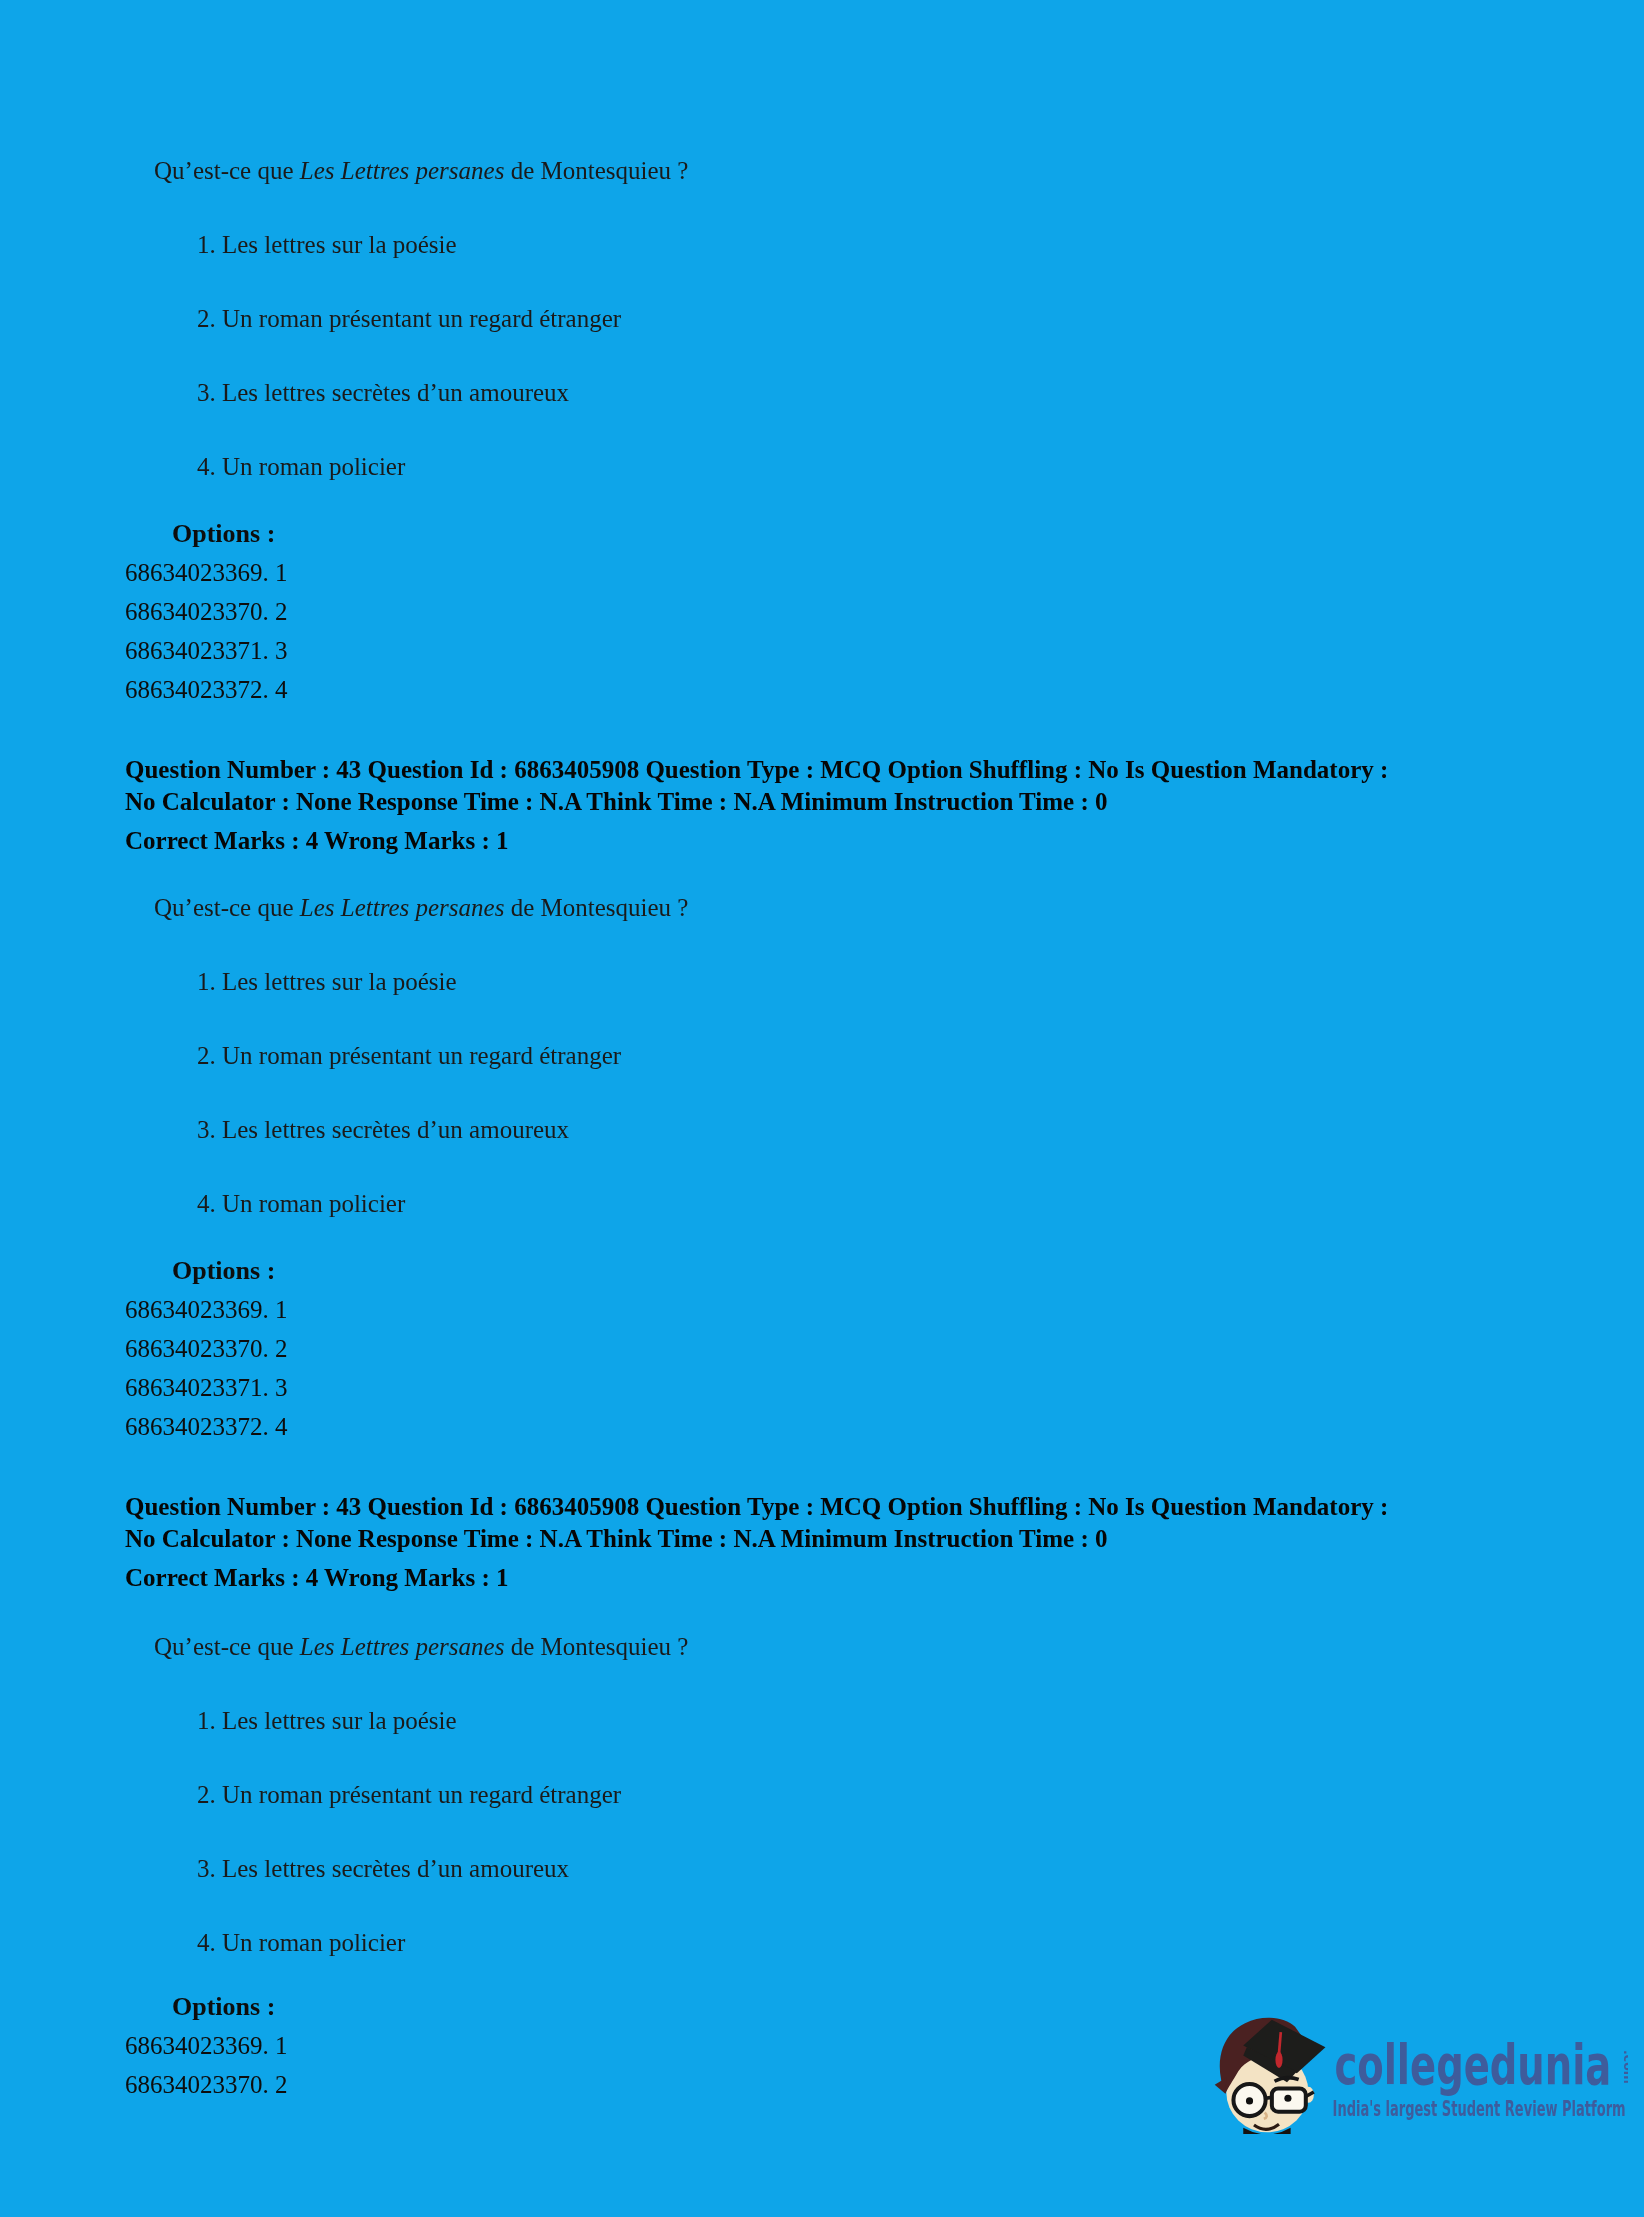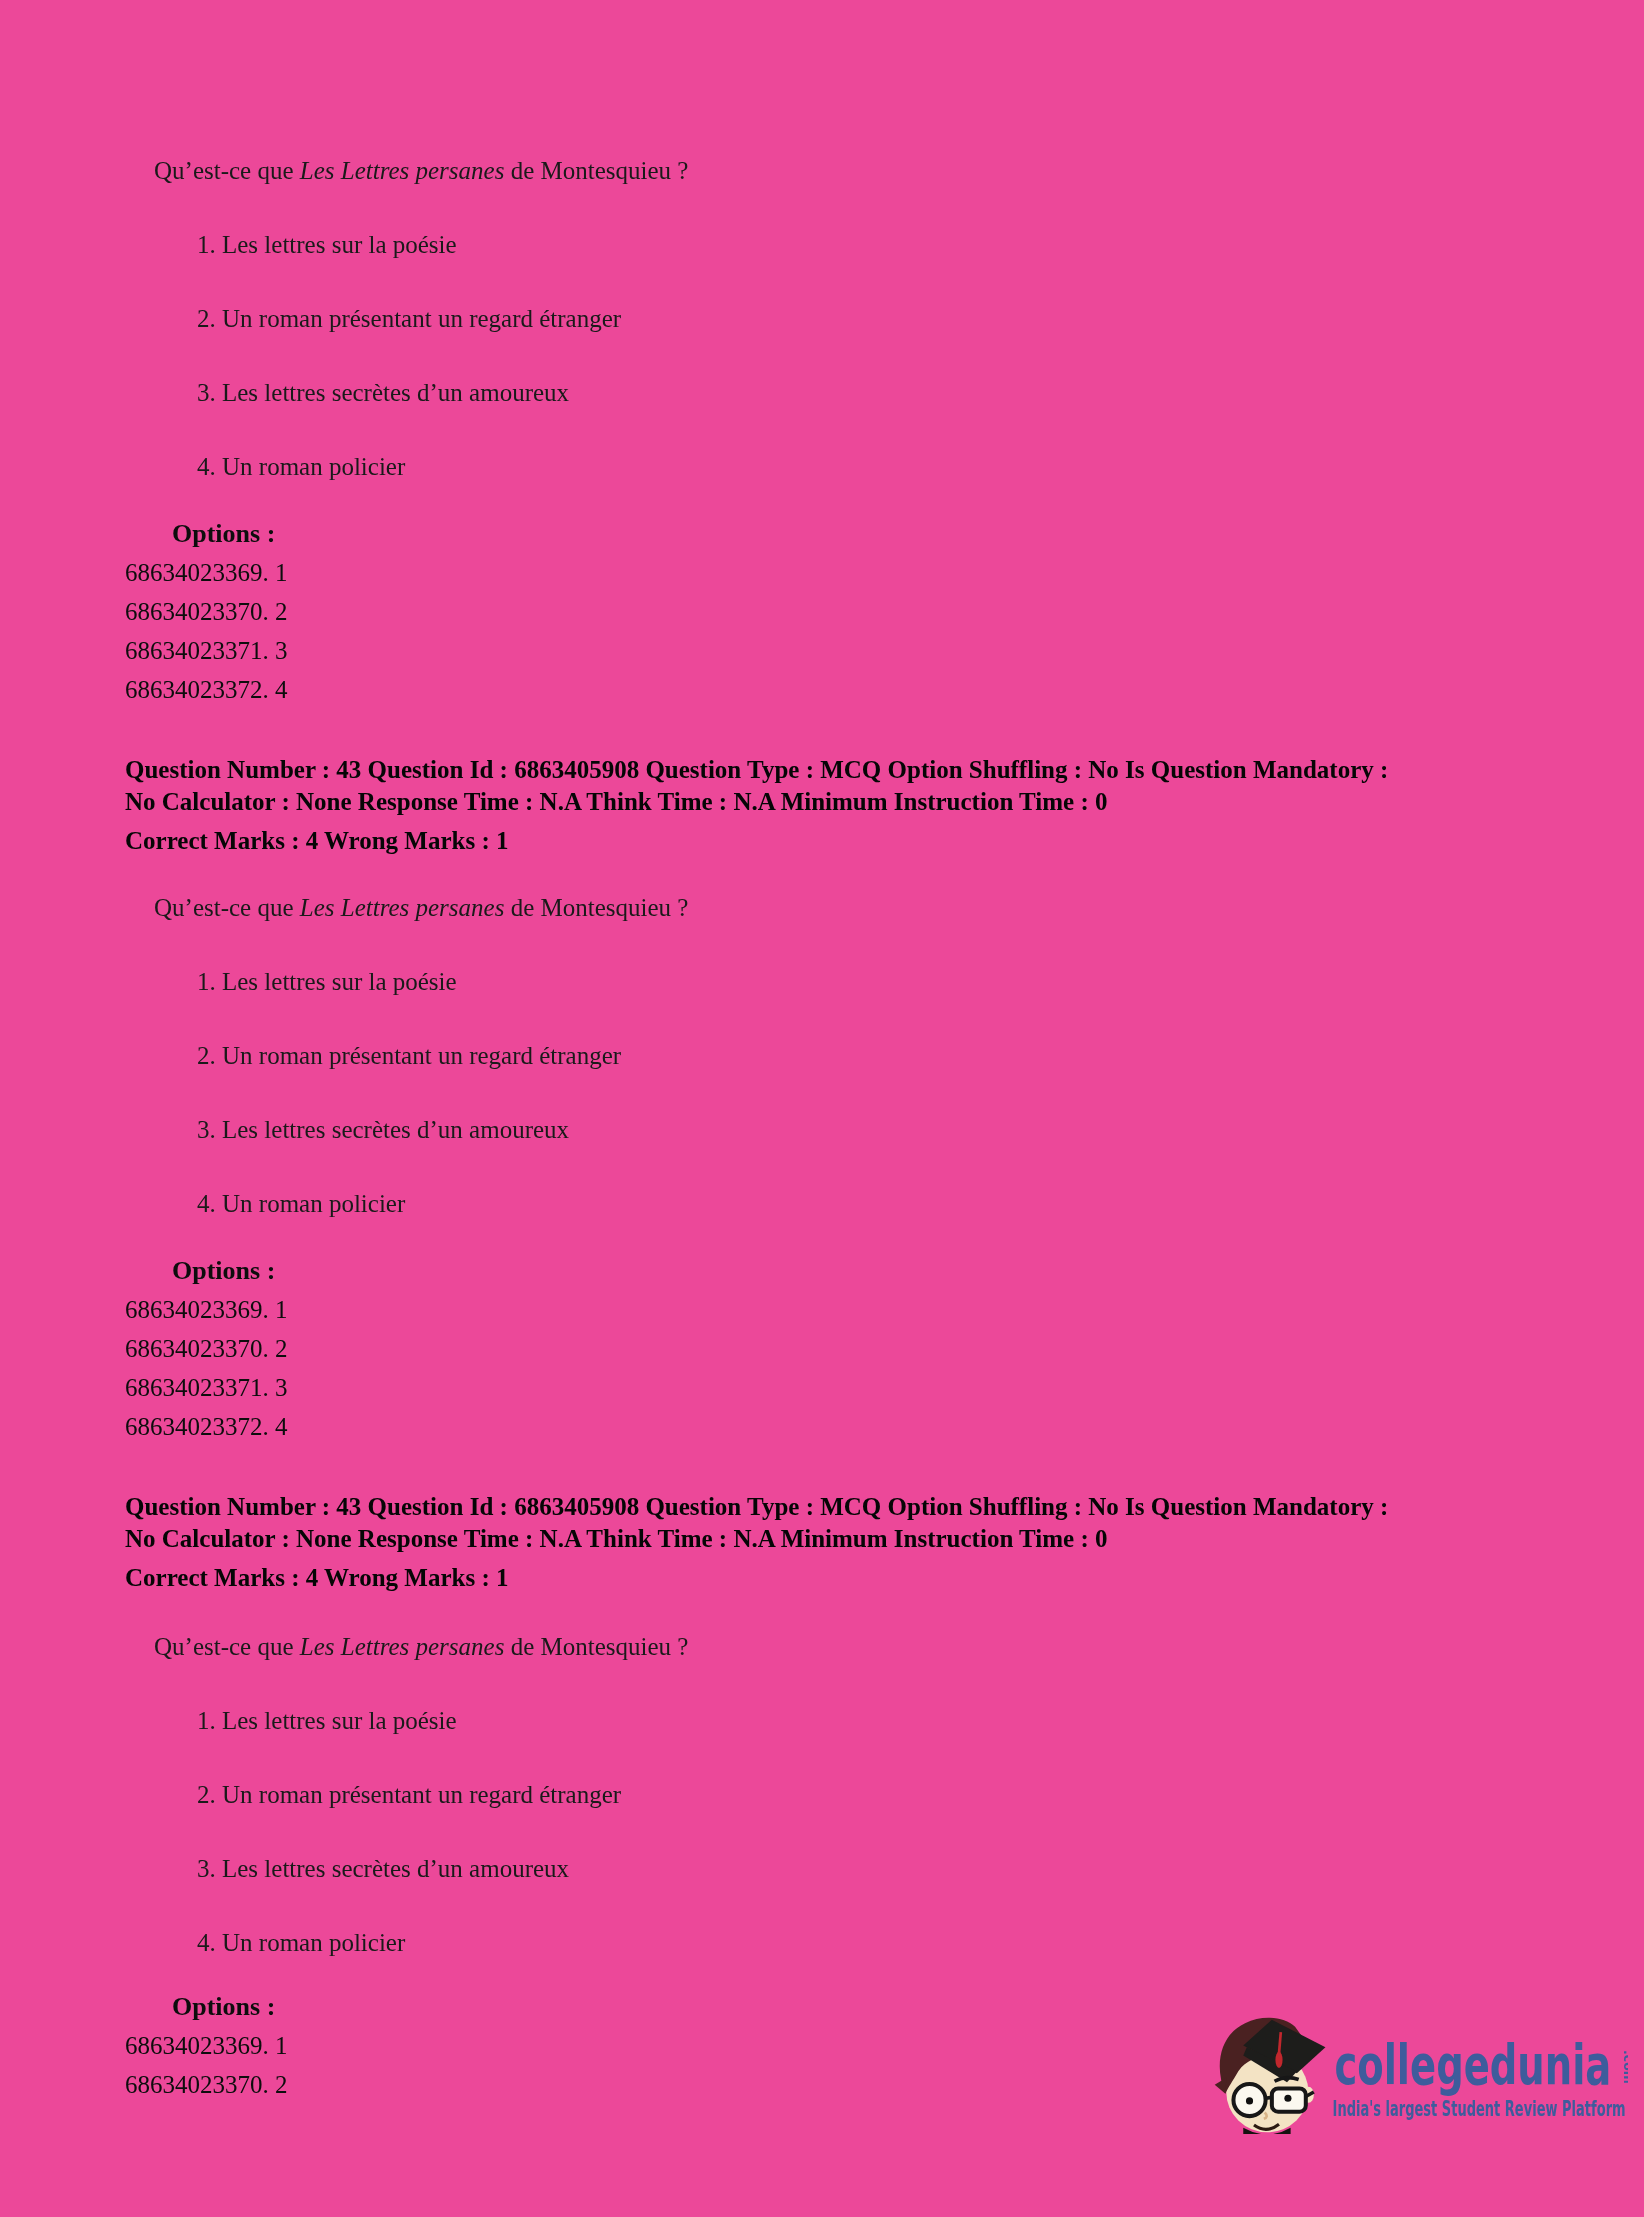--- a/index.html
+++ b/index.html
@@ -8,7 +8,7 @@
     position: relative;
     width: 1644px;
     height: 2217px;
-    background: #ec4899;
+    background: #0ea5e9;
     overflow: hidden;
     font-family: "Liberation Serif", serif;
     color: #141414;

